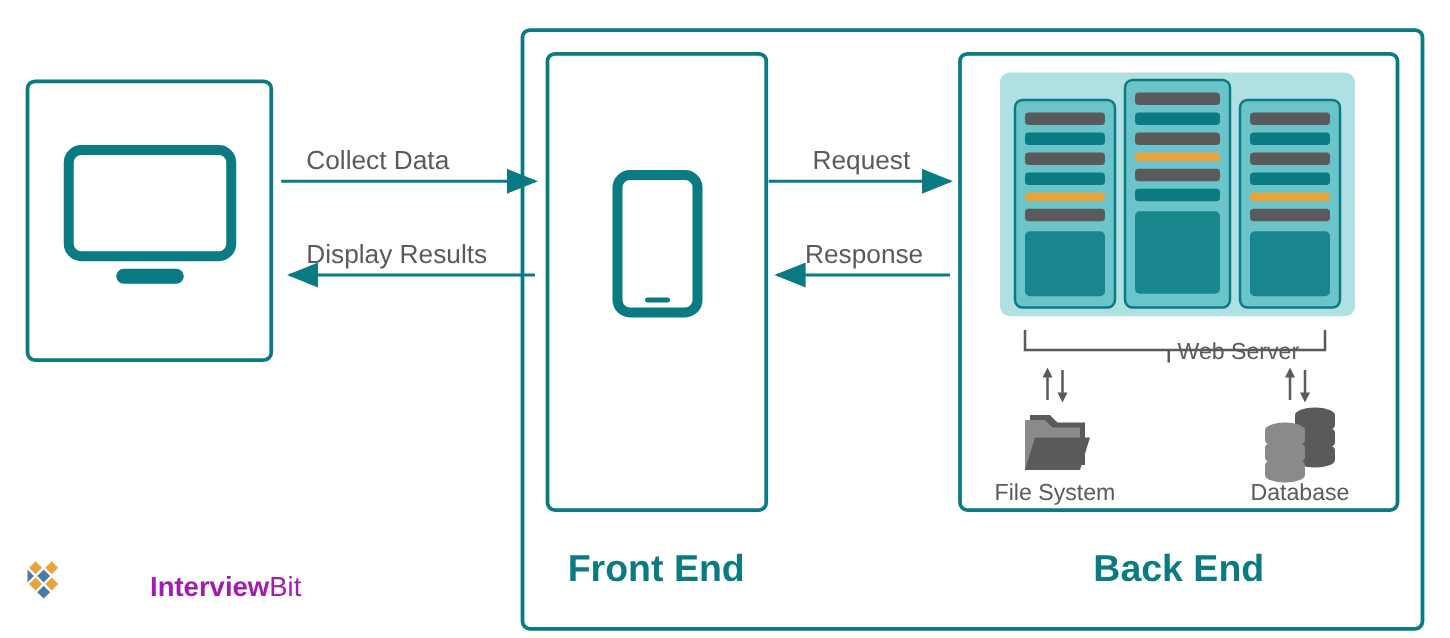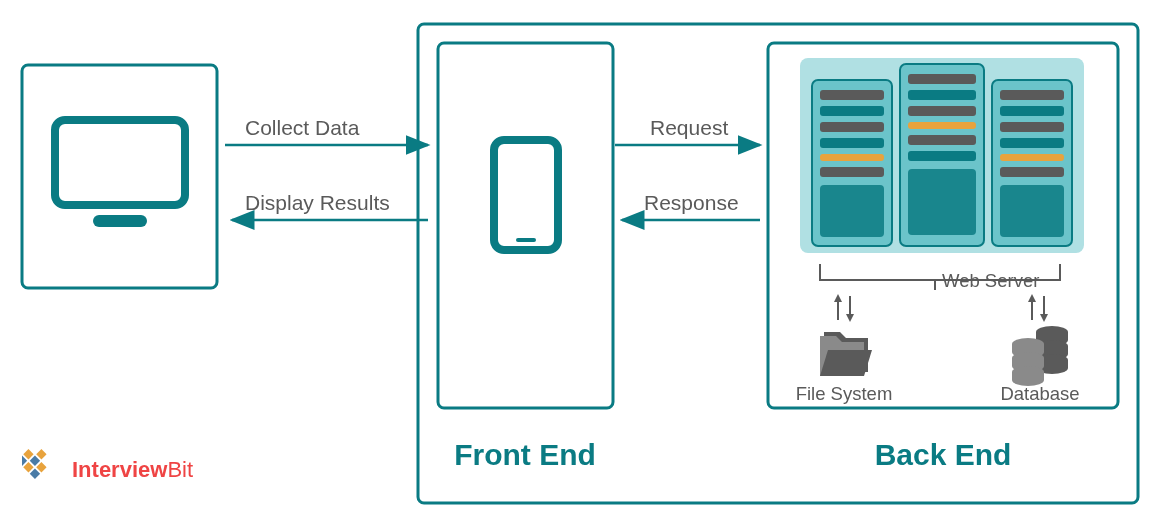--- a/index.html
+++ b/index.html
@@ -50,7 +50,8 @@
   }
   .brand .text {
     font-size: 22px;
-    color: #ef4444;
+    color: #a21caf;
+    margin-left: 48px;
   }
   .brand .text b { font-weight: 700; }
 </style>

